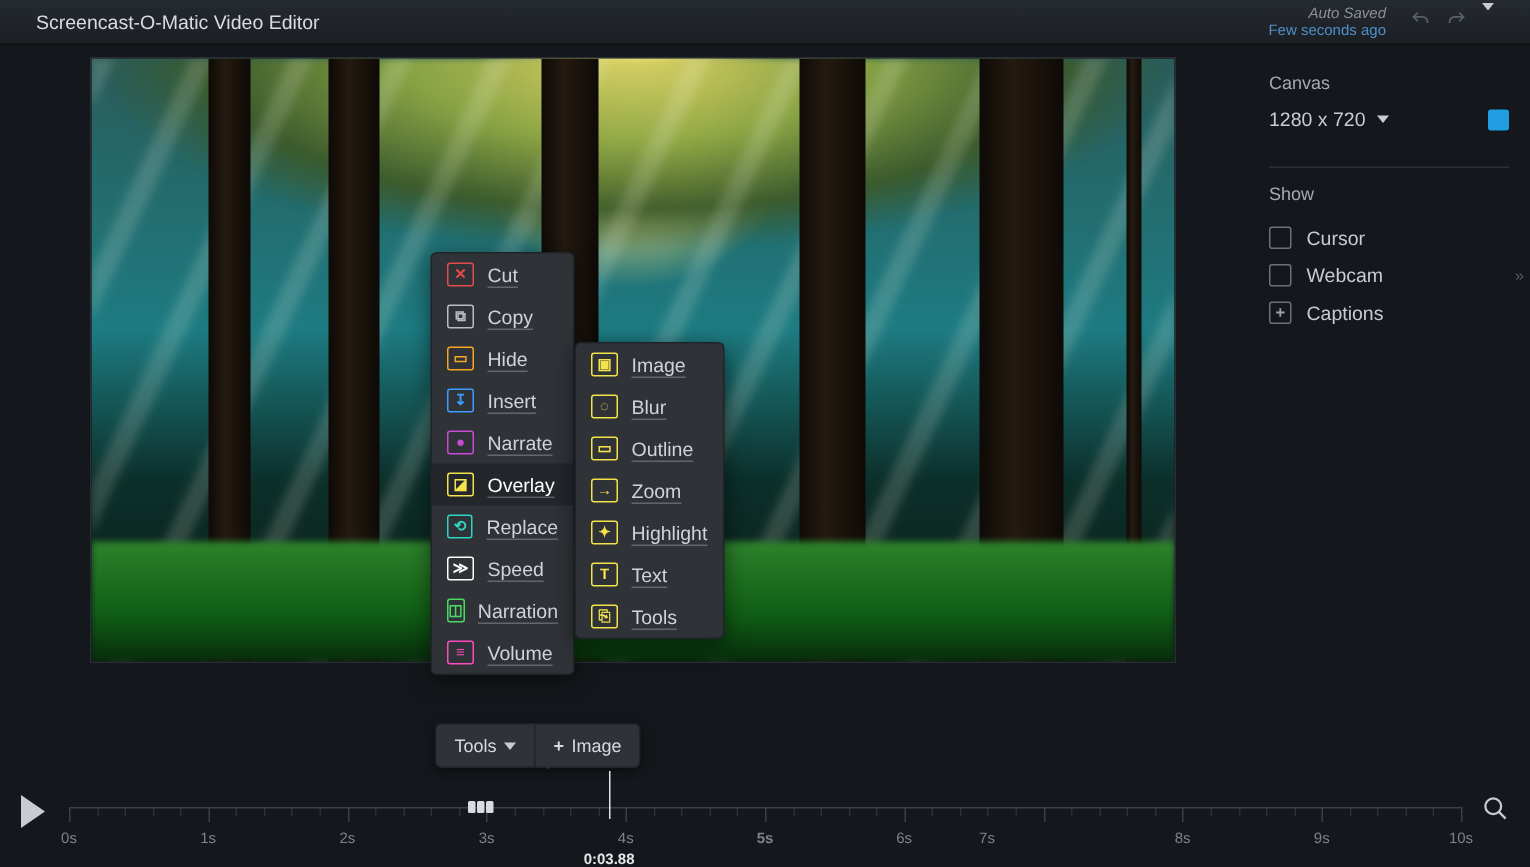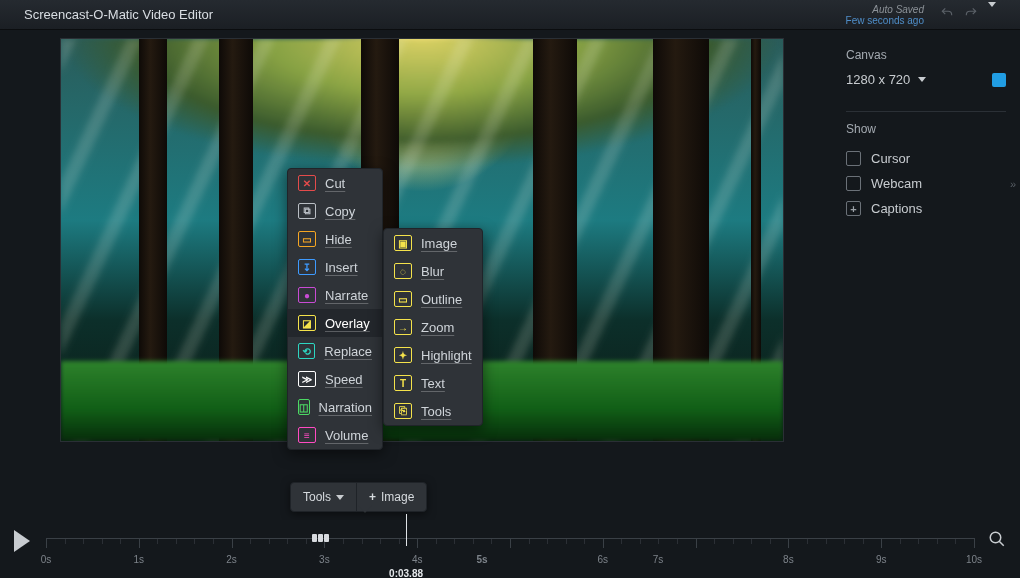--- a/index.html
+++ b/index.html
@@ -283,7 +283,7 @@
       <div class="tick small" style="left: 501.12px;"></div>
       <div class="tick small" style="left: 519.68px;"></div>
       <div class="tick small" style="left: 538.24px;"></div>
-      <div class="tick-label" style="left: 436px; font-weight: bold;">5s</div>
+      <div class="tick-label" style="left: 464px; font-weight: bold;">5s</div>
       <div class="tick" style="left: 556.8px;"></div>
       <div class="tick small" style="left: 575.36px;"></div>
       <div class="tick small" style="left: 593.92px;"></div>

